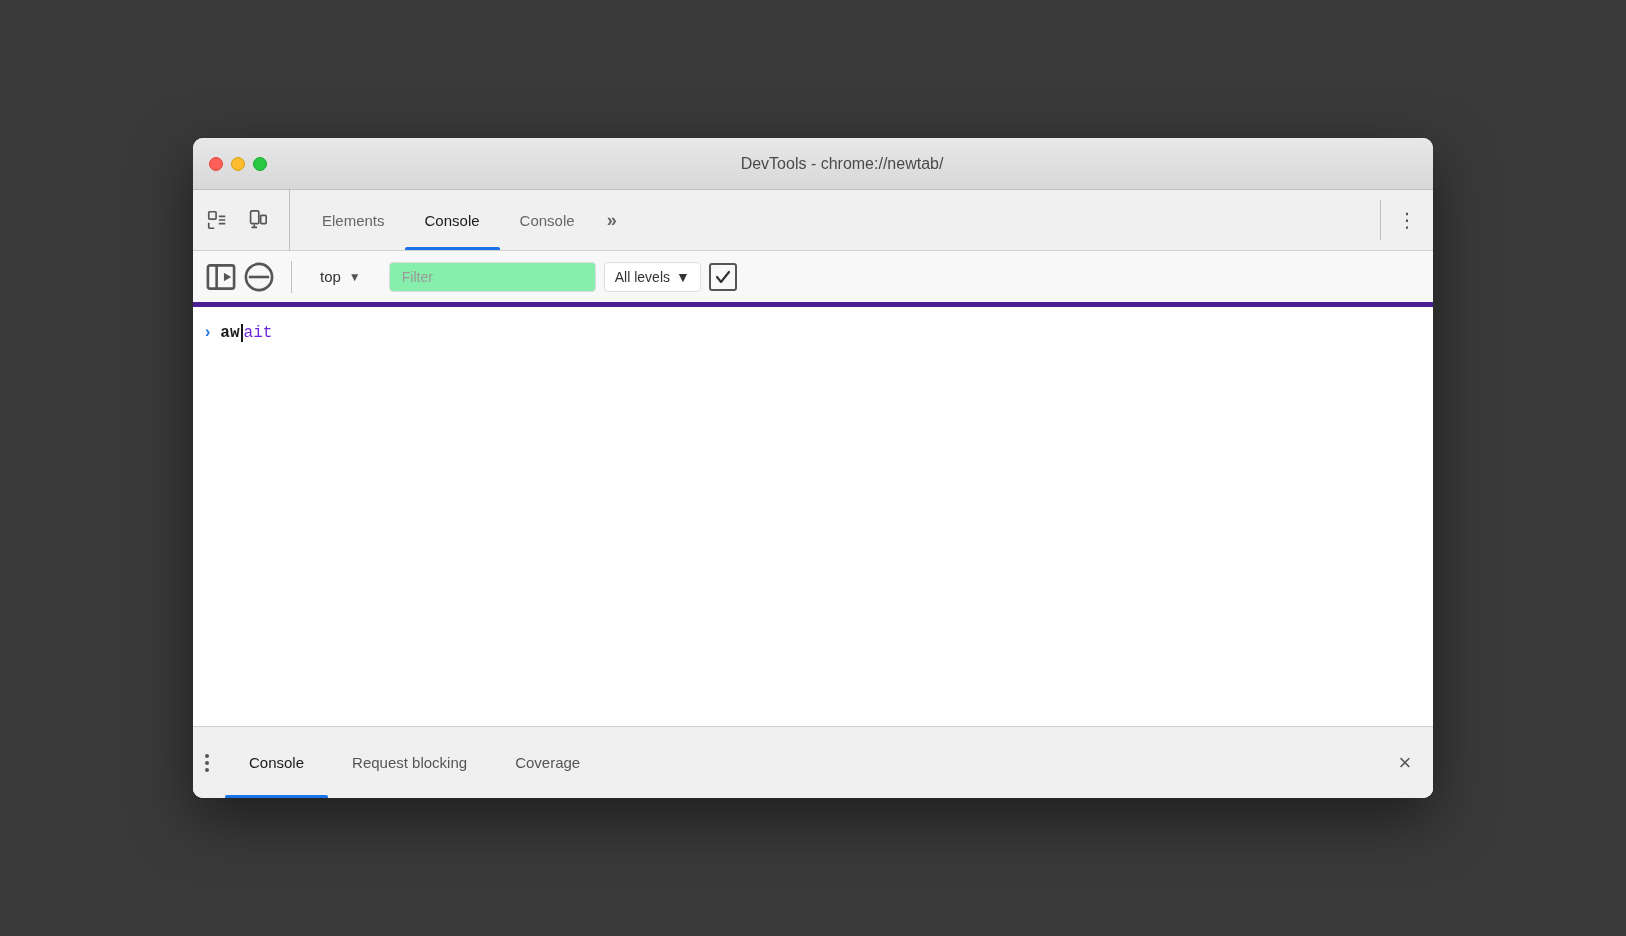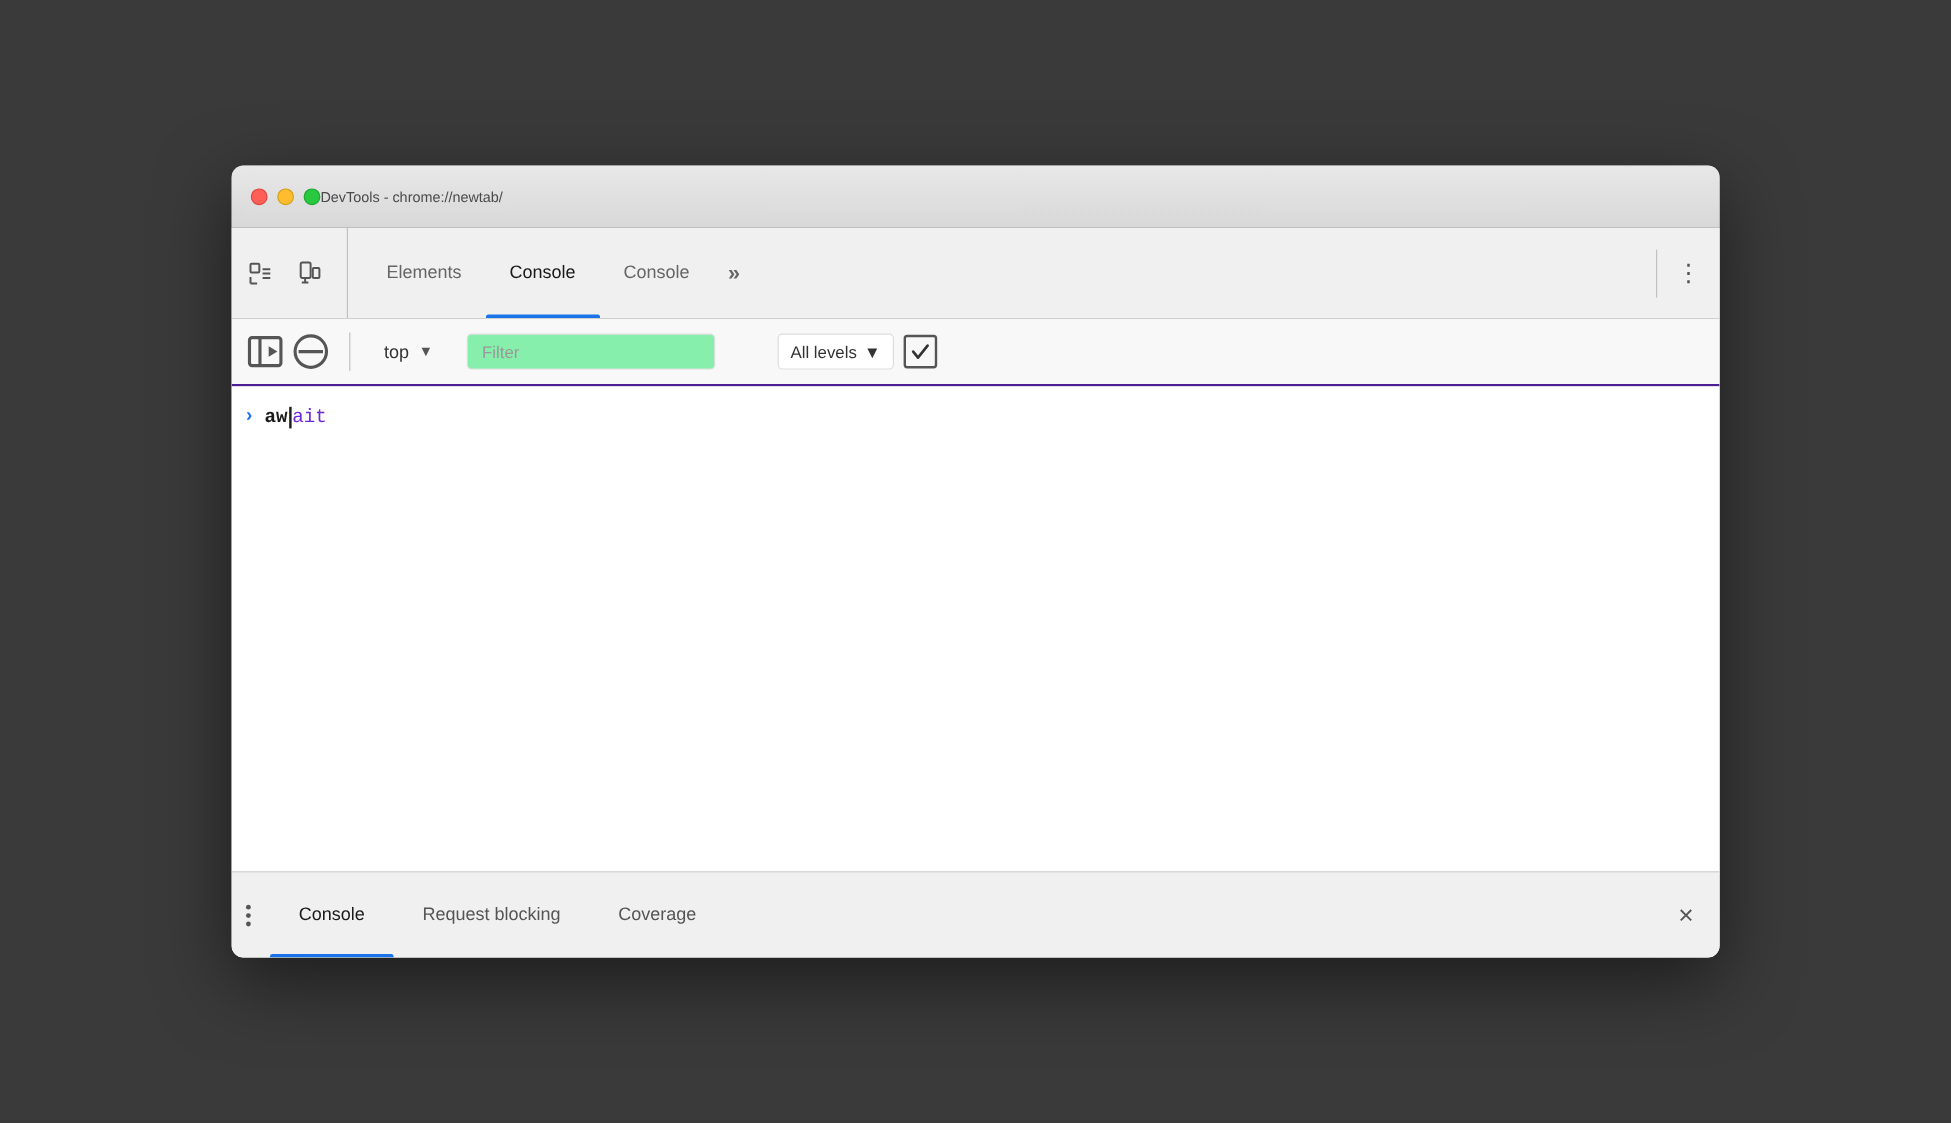--- a/index.html
+++ b/index.html
@@ -58,7 +58,8 @@
 
     .title-bar-title {
       flex: 1;
-      font-size: 12px;
+      text-align: center;
+      font-size: 16px;
       color: #4a4a4a;
       font-weight: 400;
     }

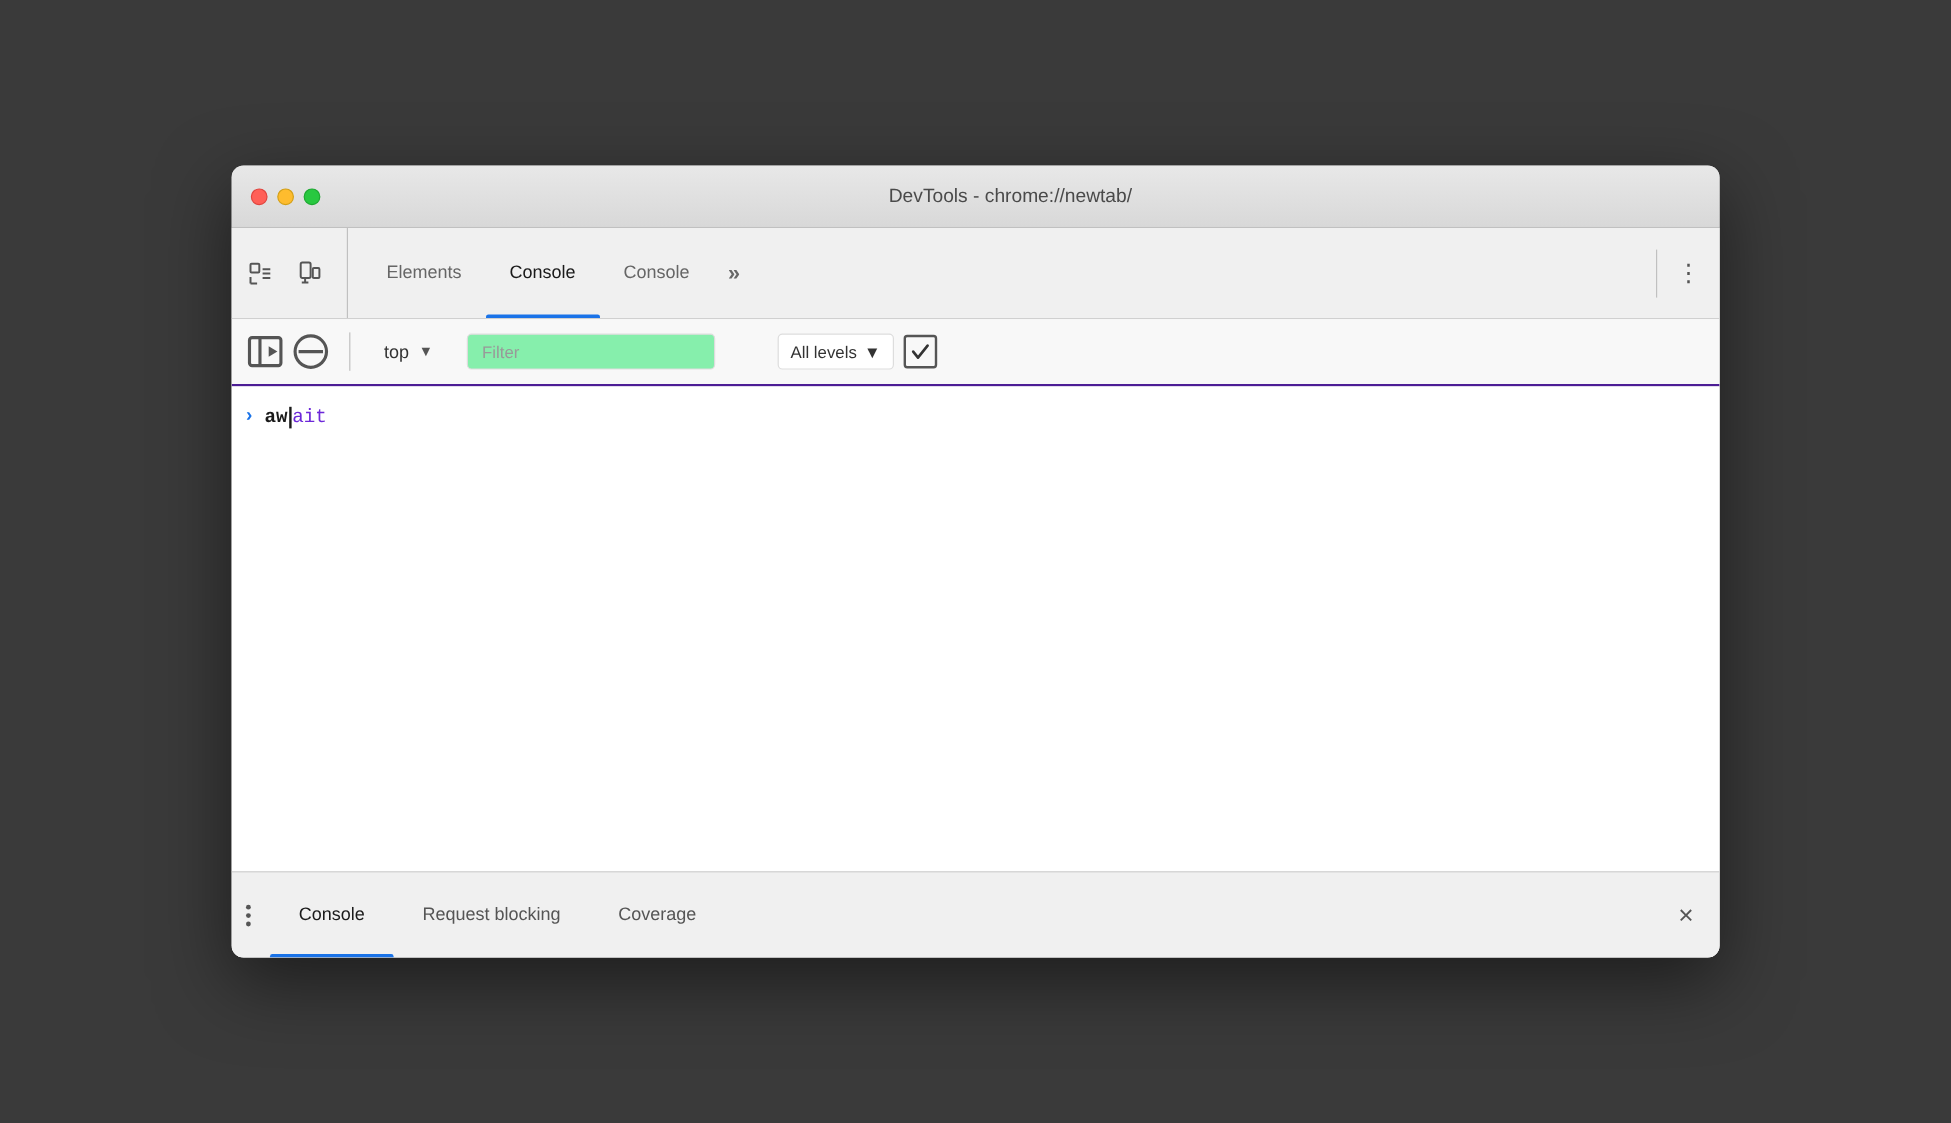--- a/index.html
+++ b/index.html
@@ -78,7 +78,7 @@
       border-bottom: 1px solid #d0d0d0;
       display: flex;
       align-items: center;
-      height: 76px;
+      height: 61px;
       padding: 0 8px;
       flex-shrink: 0;
     }

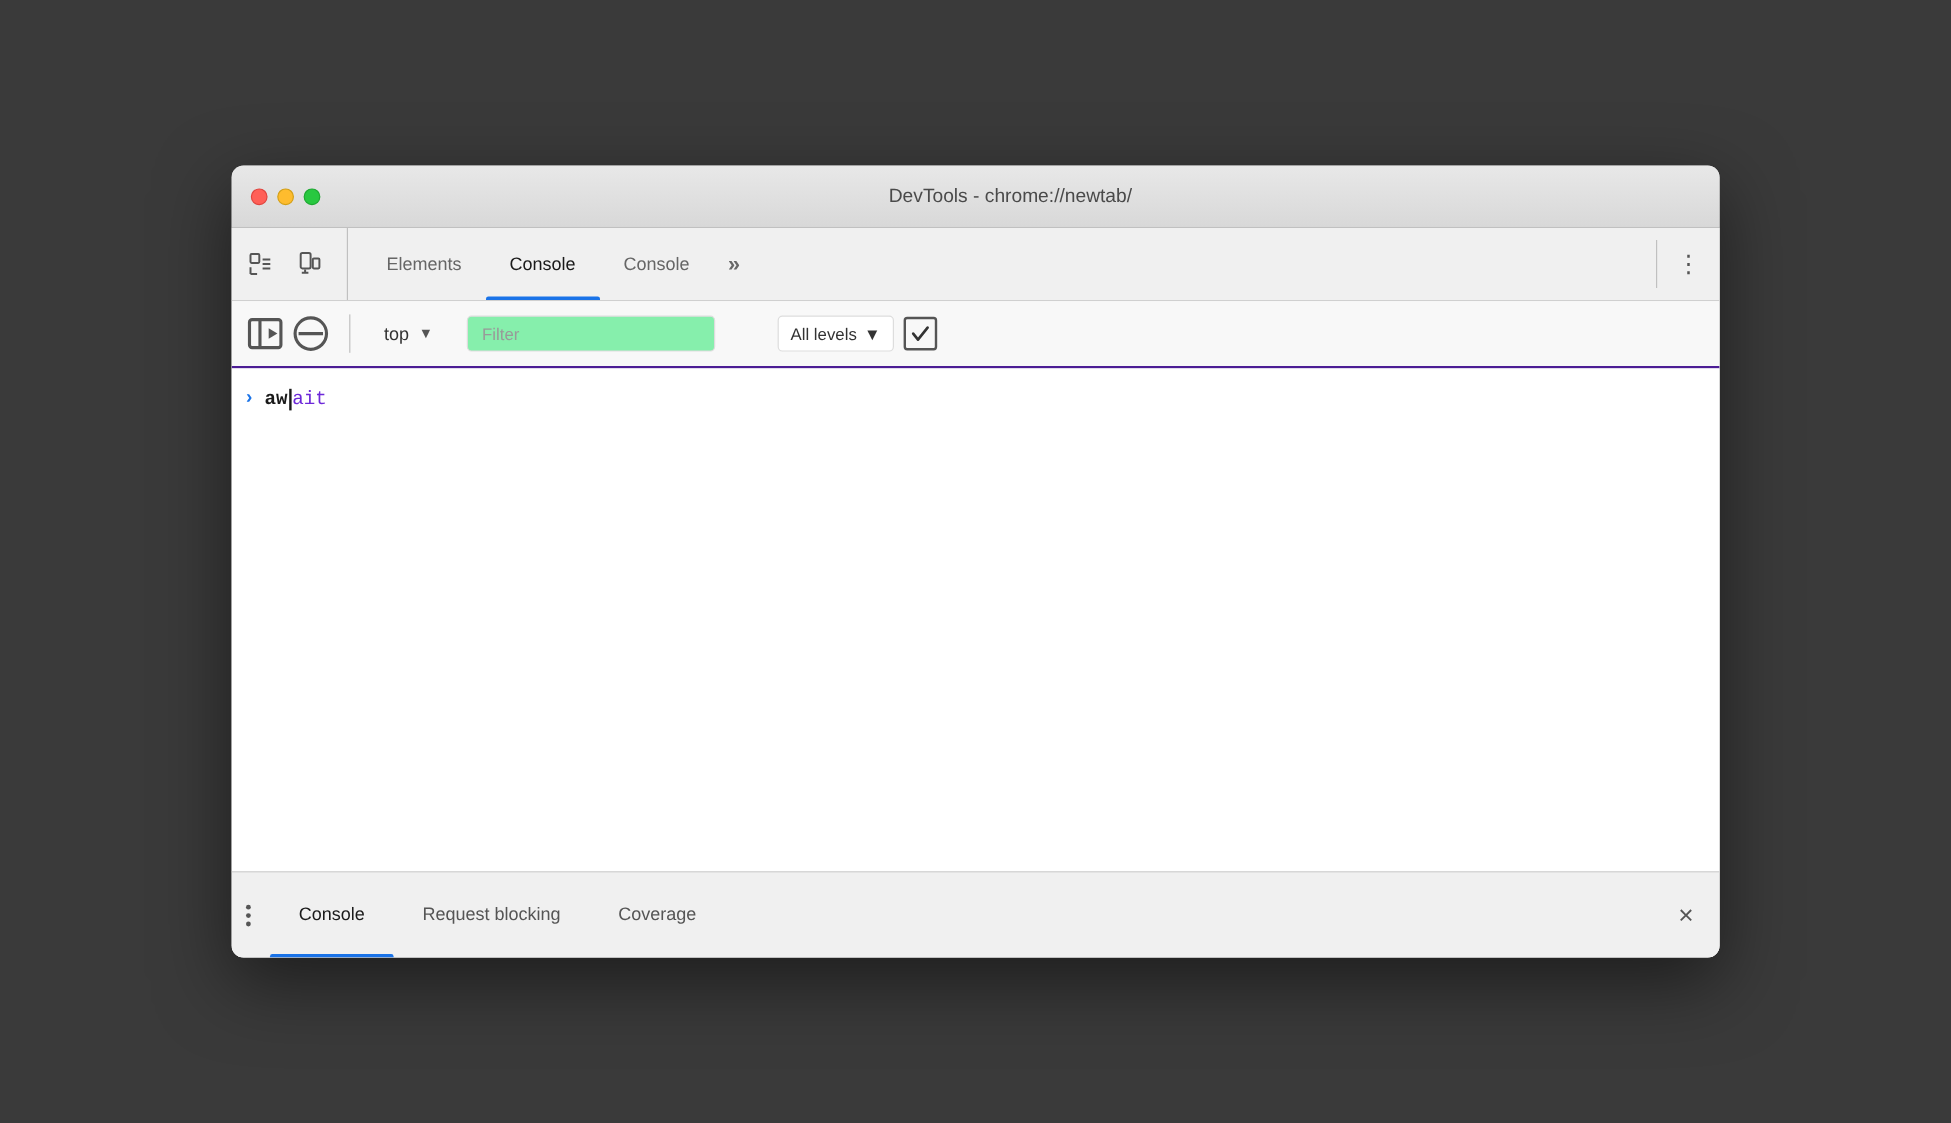--- a/index.html
+++ b/index.html
@@ -174,7 +174,7 @@
     
     .console-toolbar {
       background: #f8f8f8;
-      border-bottom: 2px solid #4c1d95;
+      border-bottom: 5px solid #4c1d95;
       height: 56px;
       display: flex;
       align-items: center;

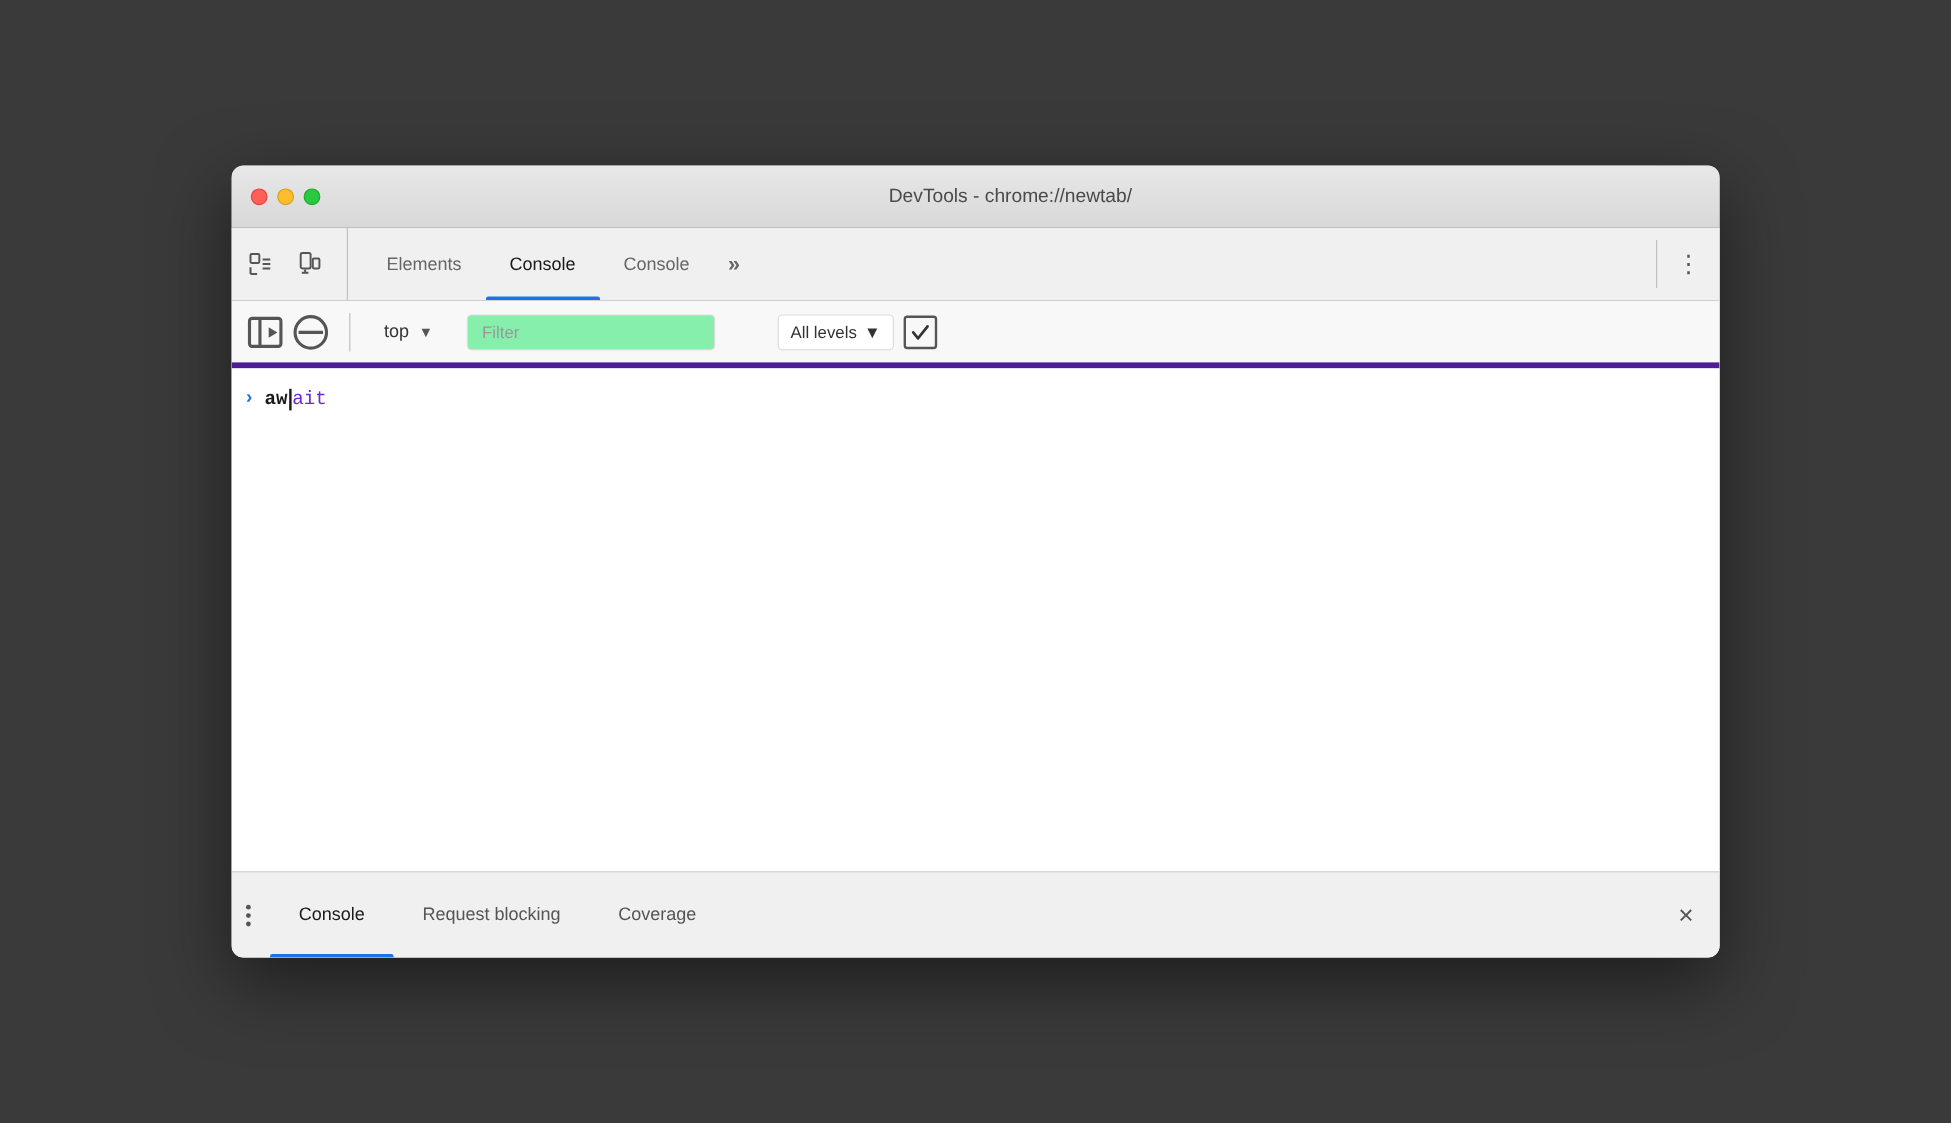--- a/index.html
+++ b/index.html
@@ -259,7 +259,6 @@
       font-size: 14px;
       color: #333;
       white-space: nowrap;
-      margin-left: 44px;
     }
 
     .checkbox-icon {

